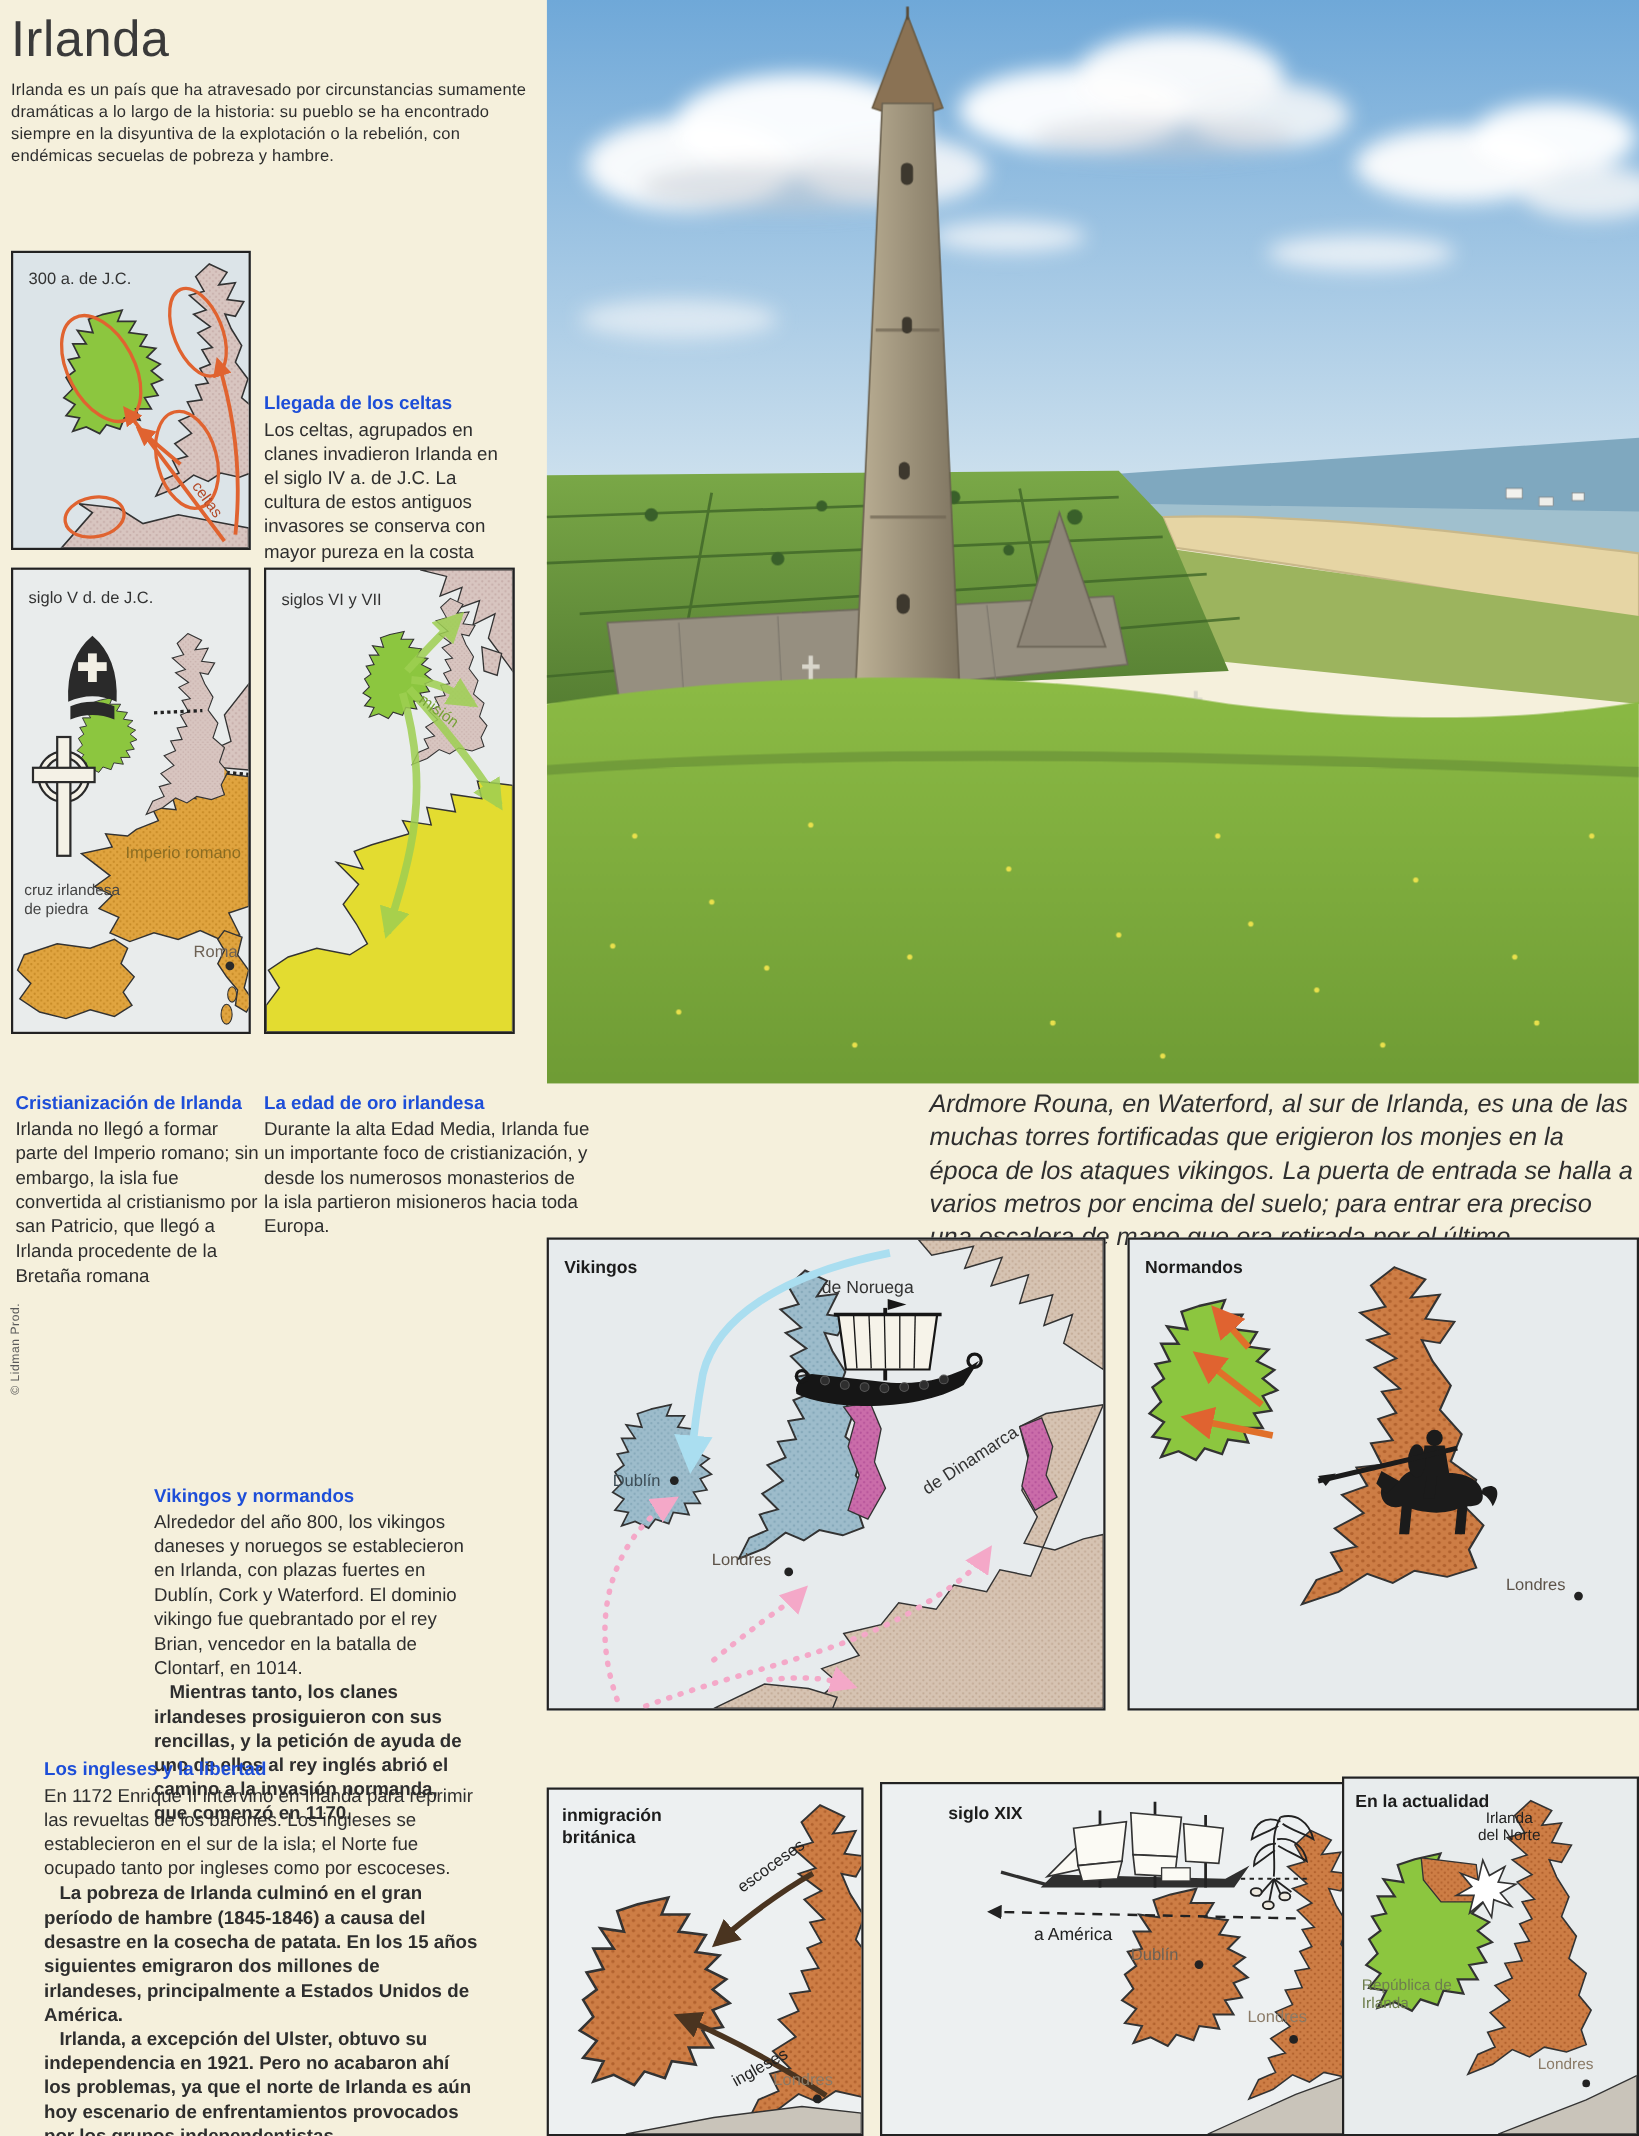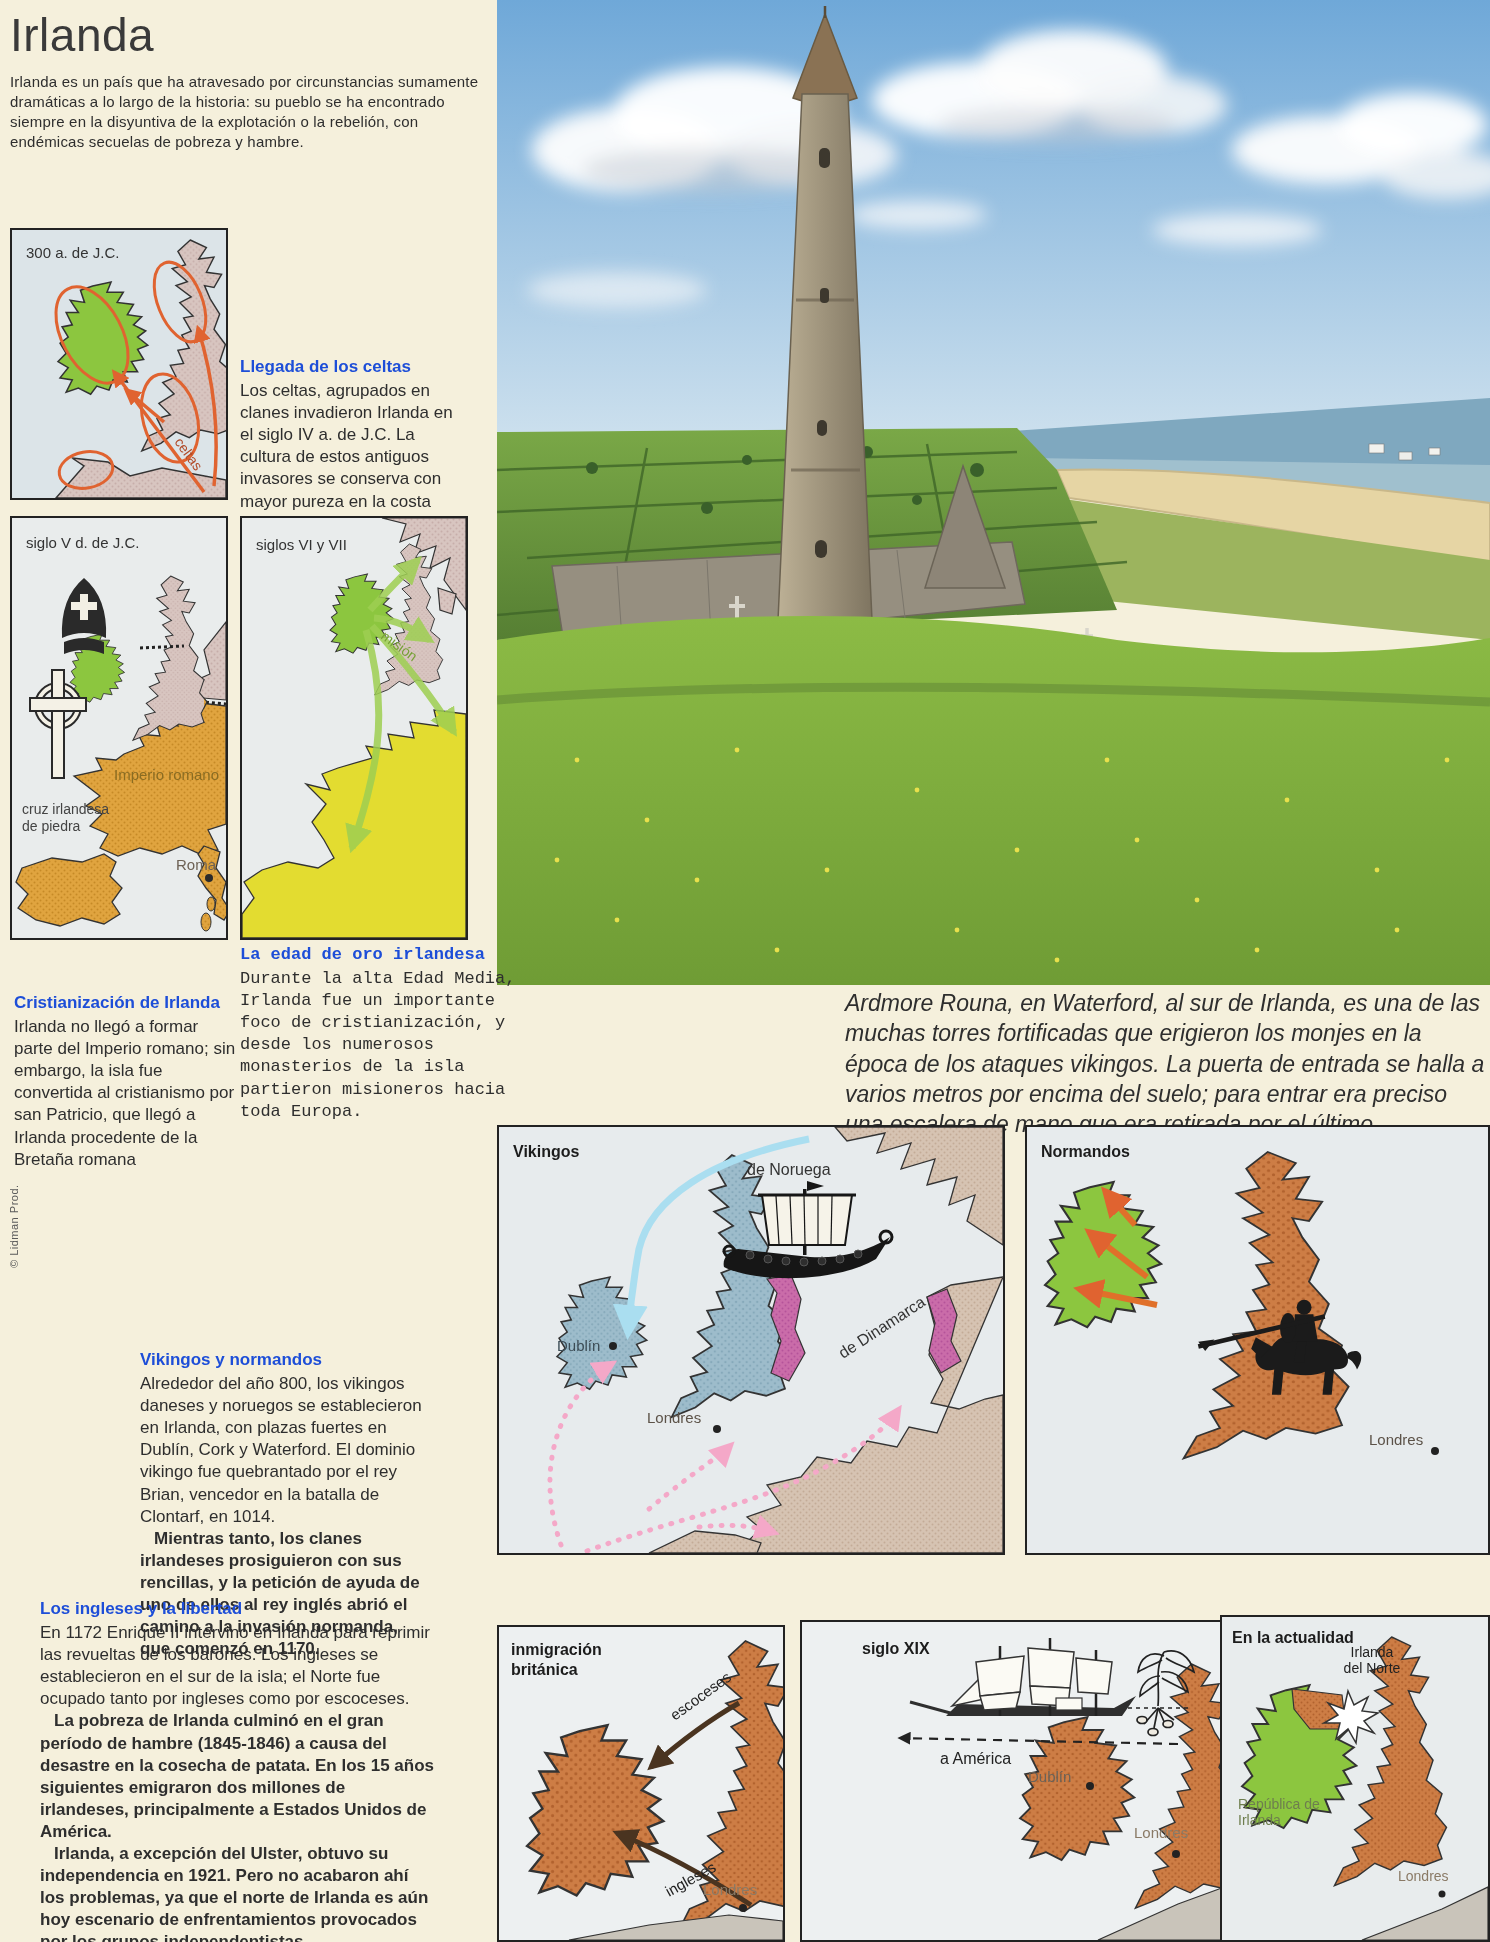--- a/index.html
+++ b/index.html
@@ -310,7 +310,7 @@
     <p>Irlanda no llegó a formar parte del Imperio romano; sin embargo, la isla fue convertida al cristianismo por san Patricio, que llegó a Irlanda procedente de la Bretaña romana</p>
   </div>
 
-  <div class="blk abs" style="left:240px;top:944px;width:300px;font-family:Liberation Mono, monospace;">
+  <div class="blk abs" style="left:240px;top:992px;width:300px;">
     <h3>La edad de oro irlandesa</h3>
     <p>Durante la alta Edad Media, Irlanda fue un importante foco de cristianización, y desde los numerosos monasterios de la isla partieron misioneros hacia toda Europa.</p>
   </div>

